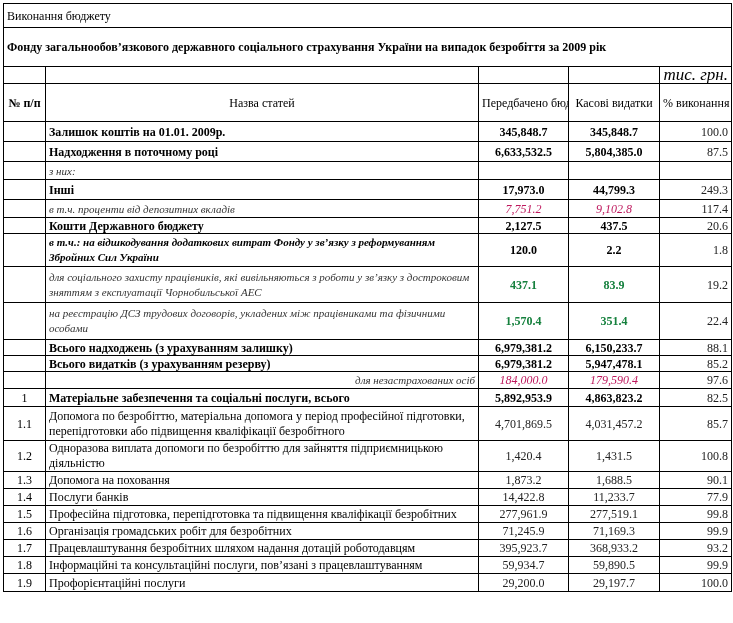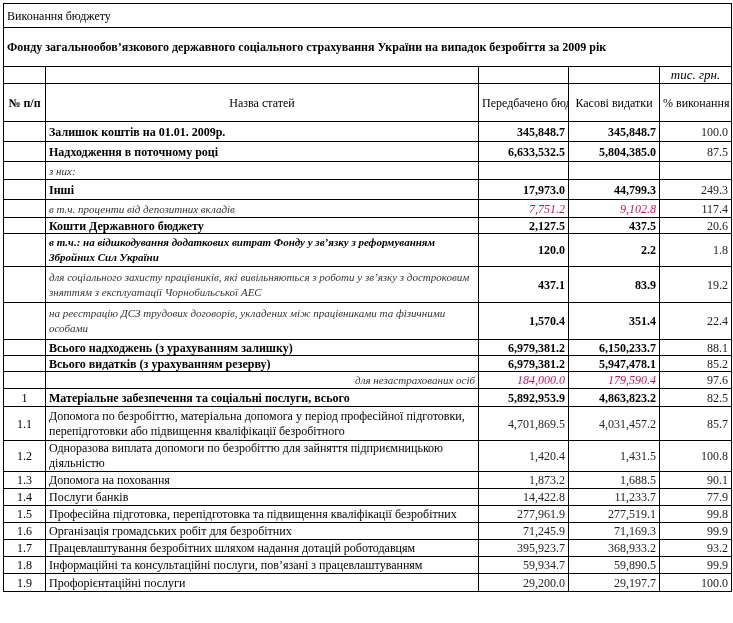--- a/index.html
+++ b/index.html
@@ -14,7 +14,7 @@
   .title1 td { height: 23px; font-size: 16px; font-weight: normal; text-align: left; }
   .title2 td { height: 38px; font-size: 16px; font-weight: bold; text-align: left; line-height: 19px; white-space: normal; }
   .unit td { height: 16px; }
-  .unit .unit-text { text-align: center; font-style: italic; font-size: 13px; }
+  .unit .unit-text { text-align: right; font-style: italic; font-size: 17px; }
   .head td { height: 37px; text-align: center; white-space: normal; line-height: 14px; }
   .head .no { font-weight: bold; }
   td.num { text-align: right; }

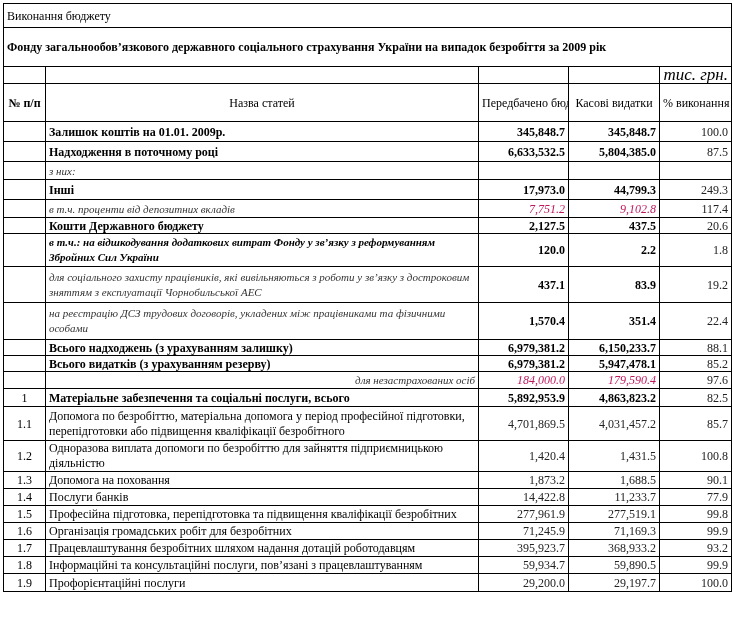--- a/index.html
+++ b/index.html
@@ -17,7 +17,7 @@
   .unit .unit-text { text-align: right; font-style: italic; font-size: 17px; }
   .head td { height: 37px; text-align: center; white-space: normal; line-height: 14px; }
   .head .no { font-weight: bold; }
-  td.num { text-align: right; }
+  td.num { text-align: center; }
   td.pct { text-align: right; color: #222; }
   td.no { text-align: center; }
   tr.bold td.name, tr.bold td.num { font-weight: bold; }

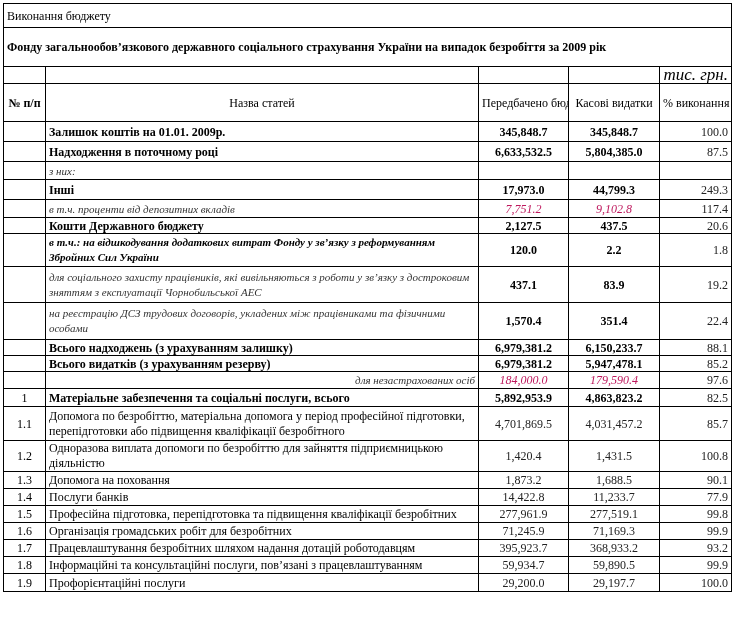--- a/index.html
+++ b/index.html
@@ -28,7 +28,7 @@
   td.name.right { text-align: right; }
   tr.plain td.num { color: #222; }
 </style>
-<style>tr.itb td.num{font-weight:bold;font-style:normal;color:#000000;} tr.boldit td.num{font-style:normal;}</style></head>
+<style>tr.itb td.num{font-weight:bold;font-style:normal;color:#15803d;} tr.boldit td.num{font-style:normal;}</style></head>
 <body>
 
 <table class="sheet">

